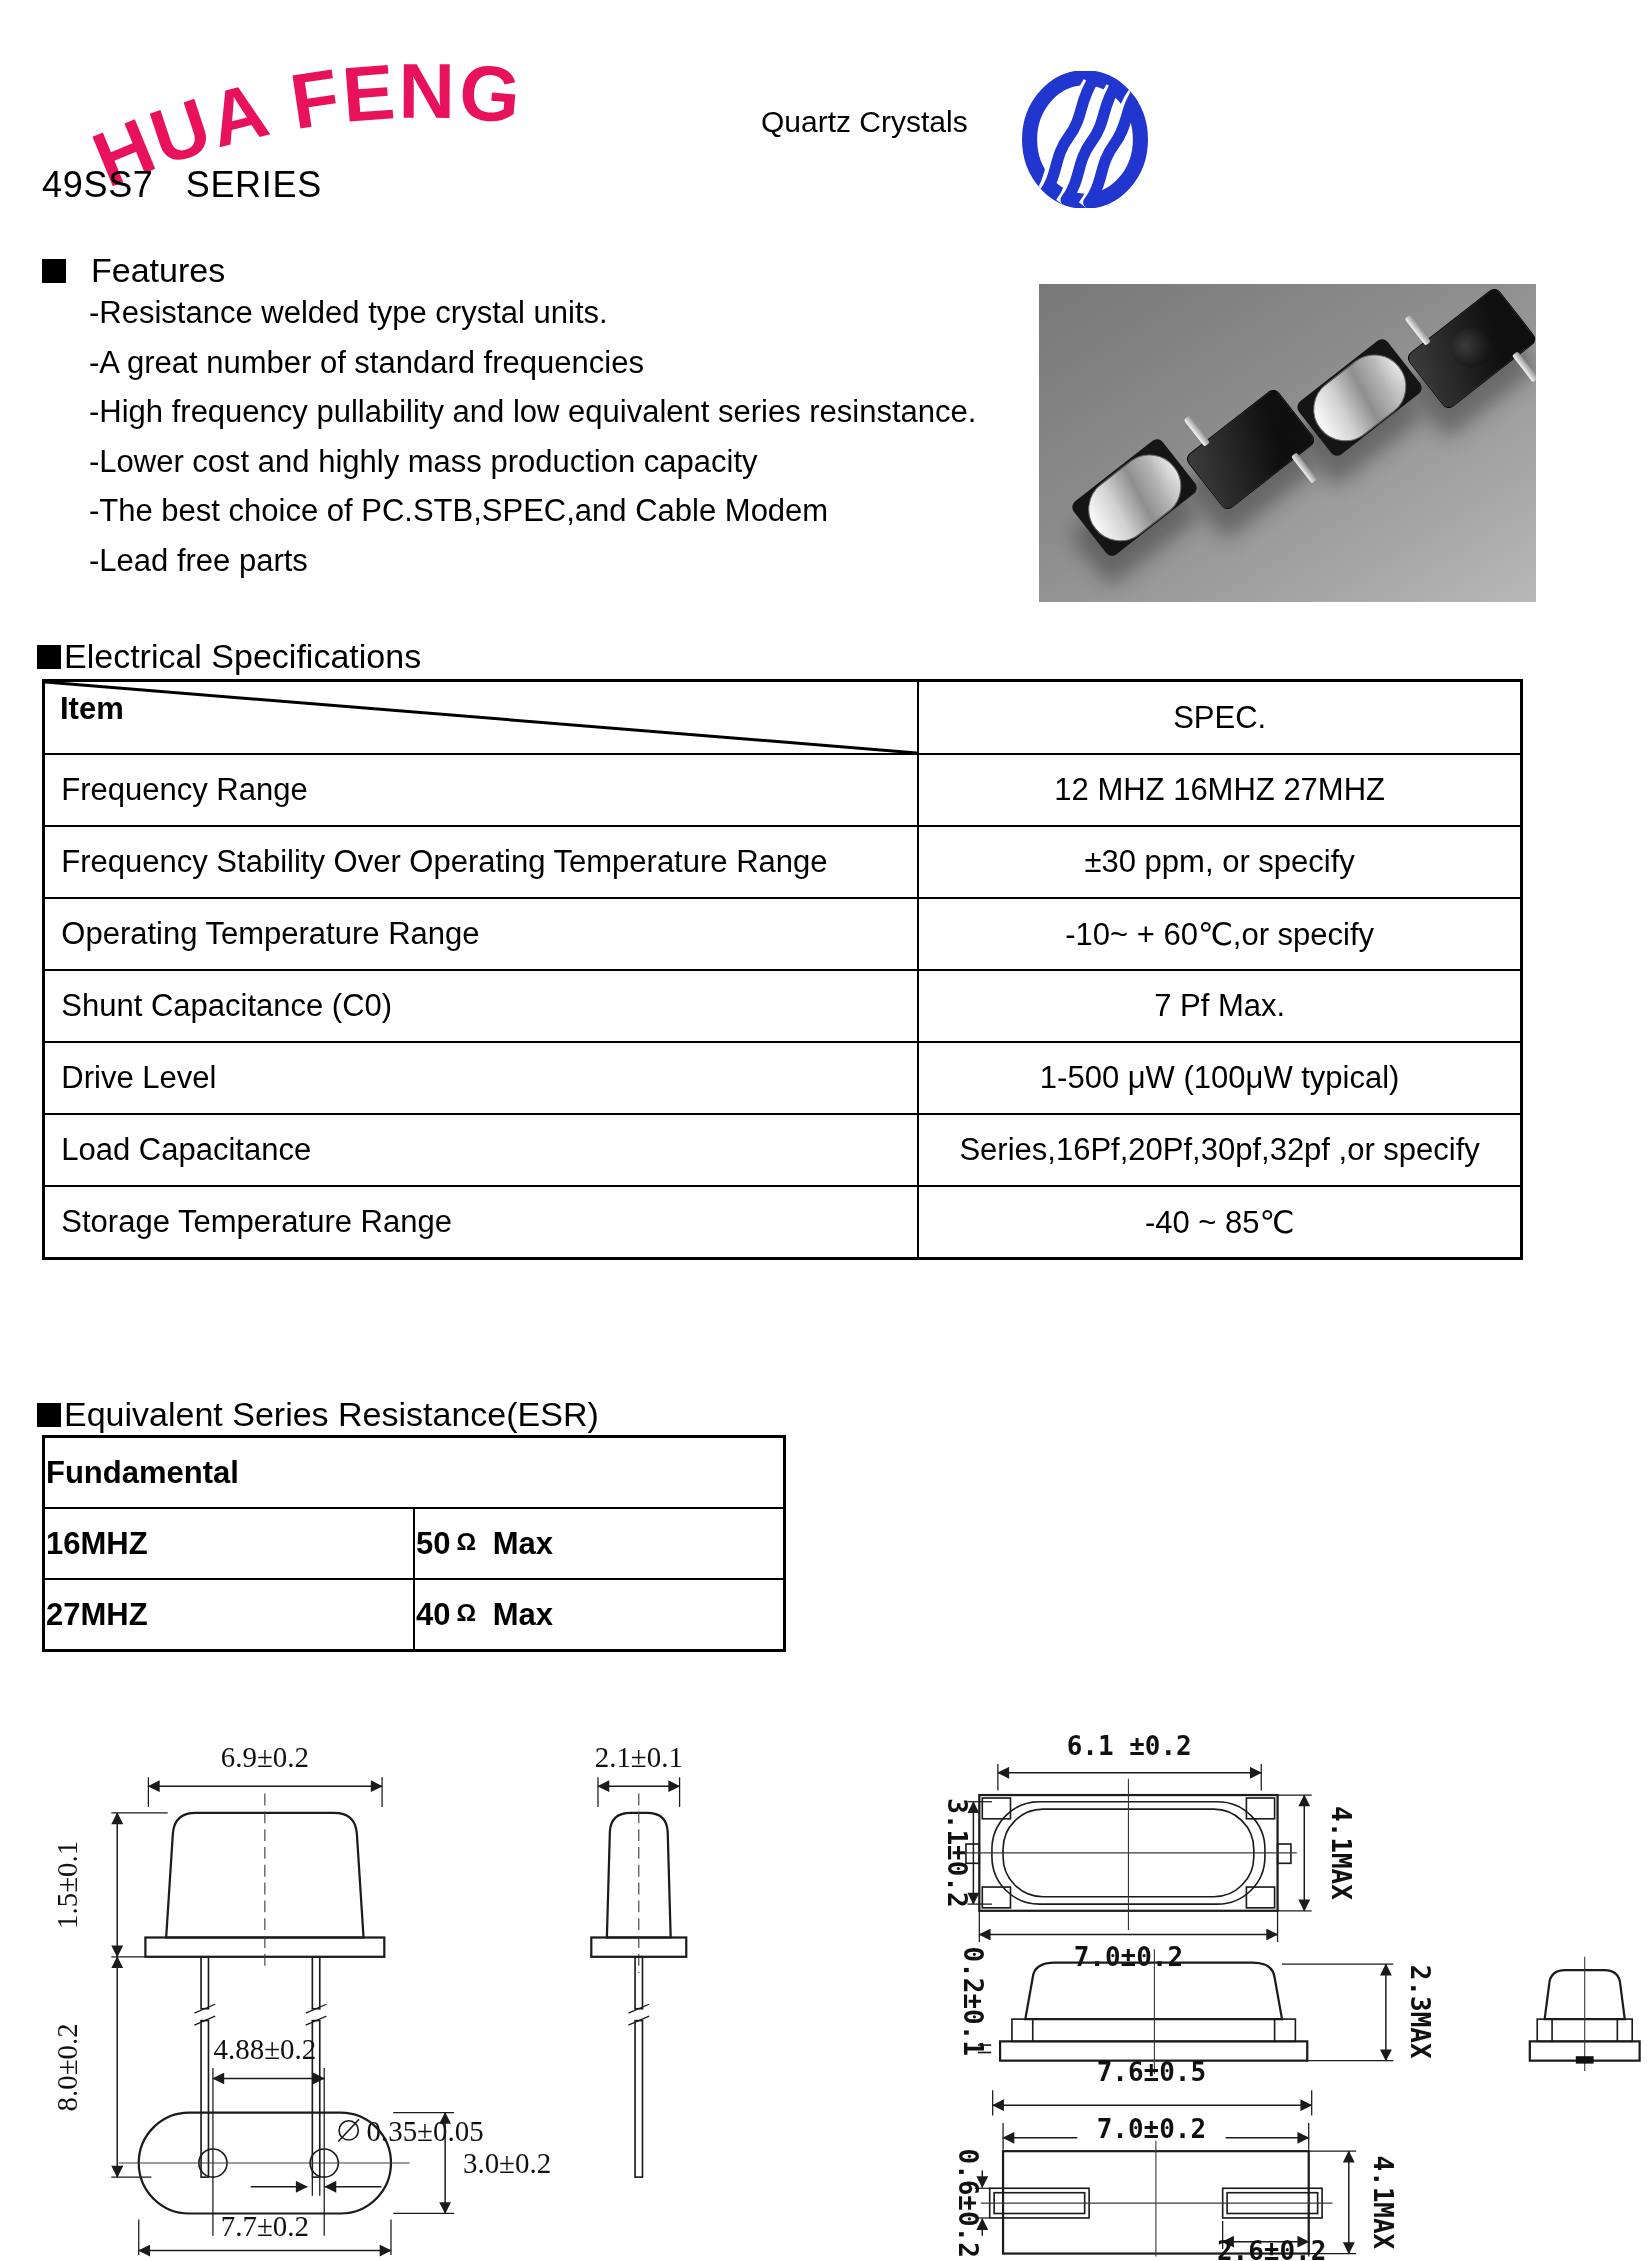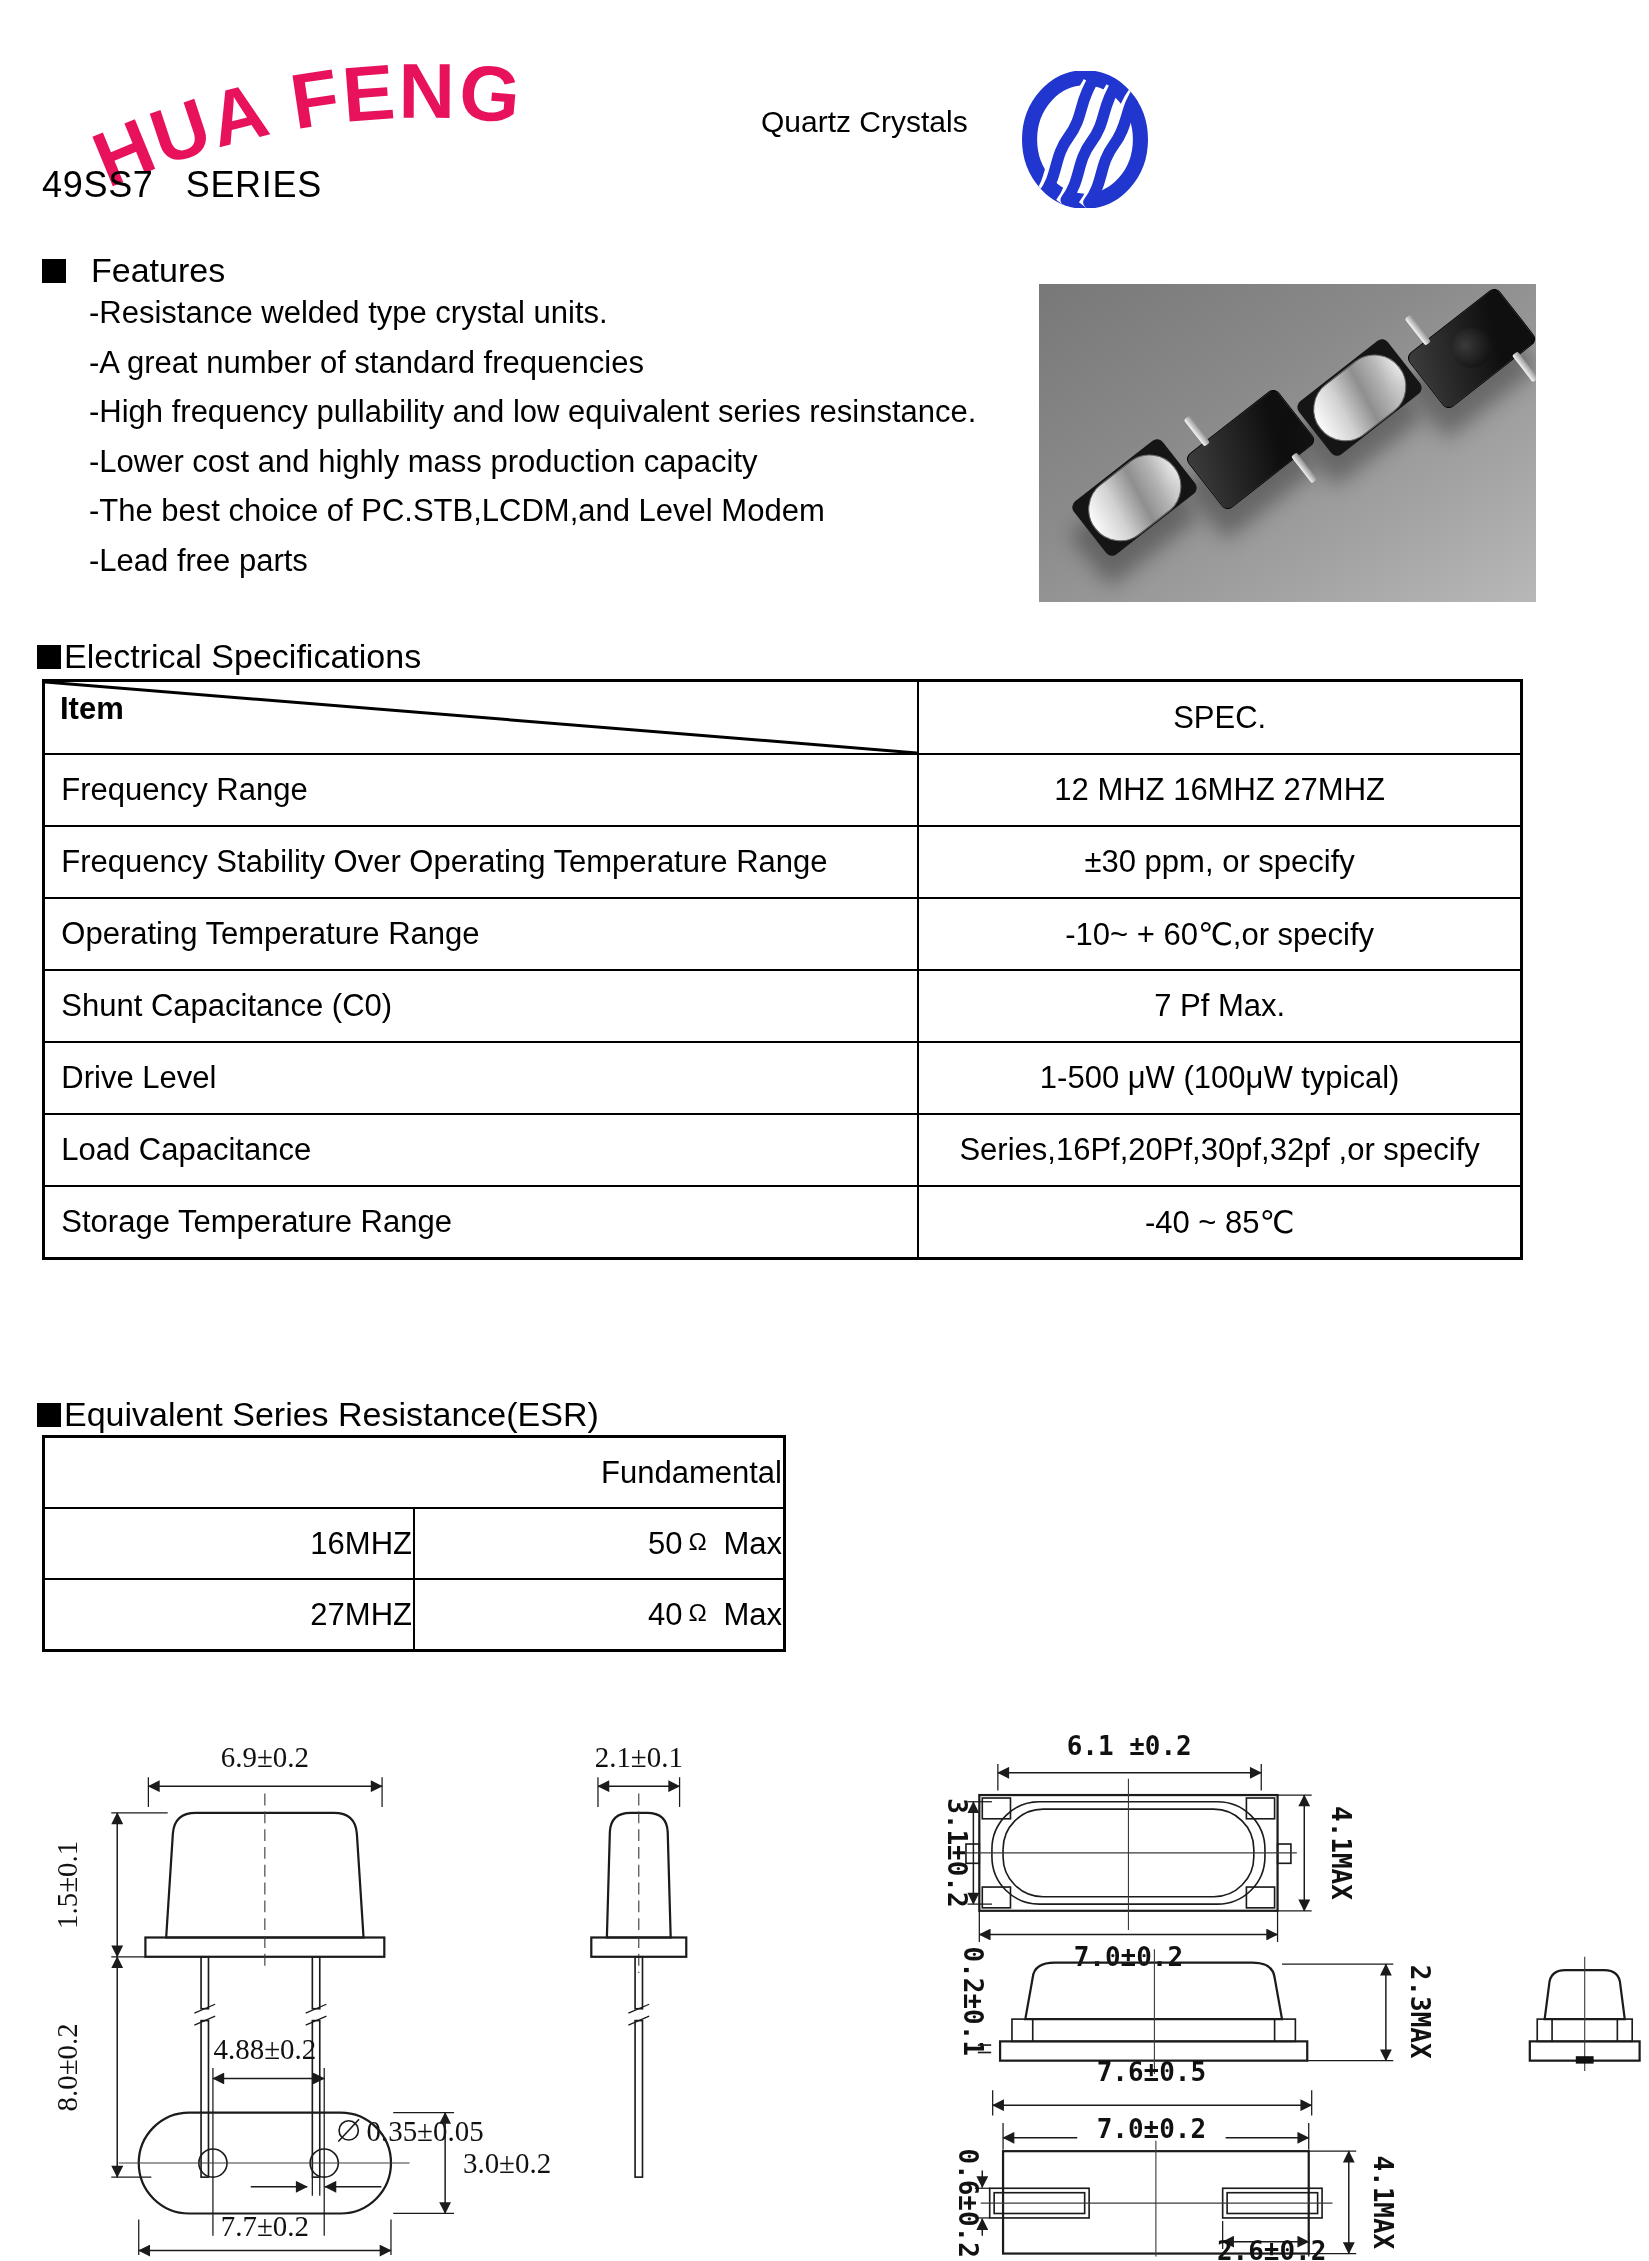--- a/index.html
+++ b/index.html
@@ -110,7 +110,7 @@
     <li>-A great number of standard frequencies</li>
     <li>-High frequency pullability and low equivalent series resinstance.</li>
     <li>-Lower cost and highly mass production capacity</li>
-    <li>-The best choice of PC.STB,LCDM,and Level Modem</li>
+    <li>-The best choice of PC.STB,SPEC,and Cable Modem</li>
     <li>-Lead free parts</li>
   </ul>
 

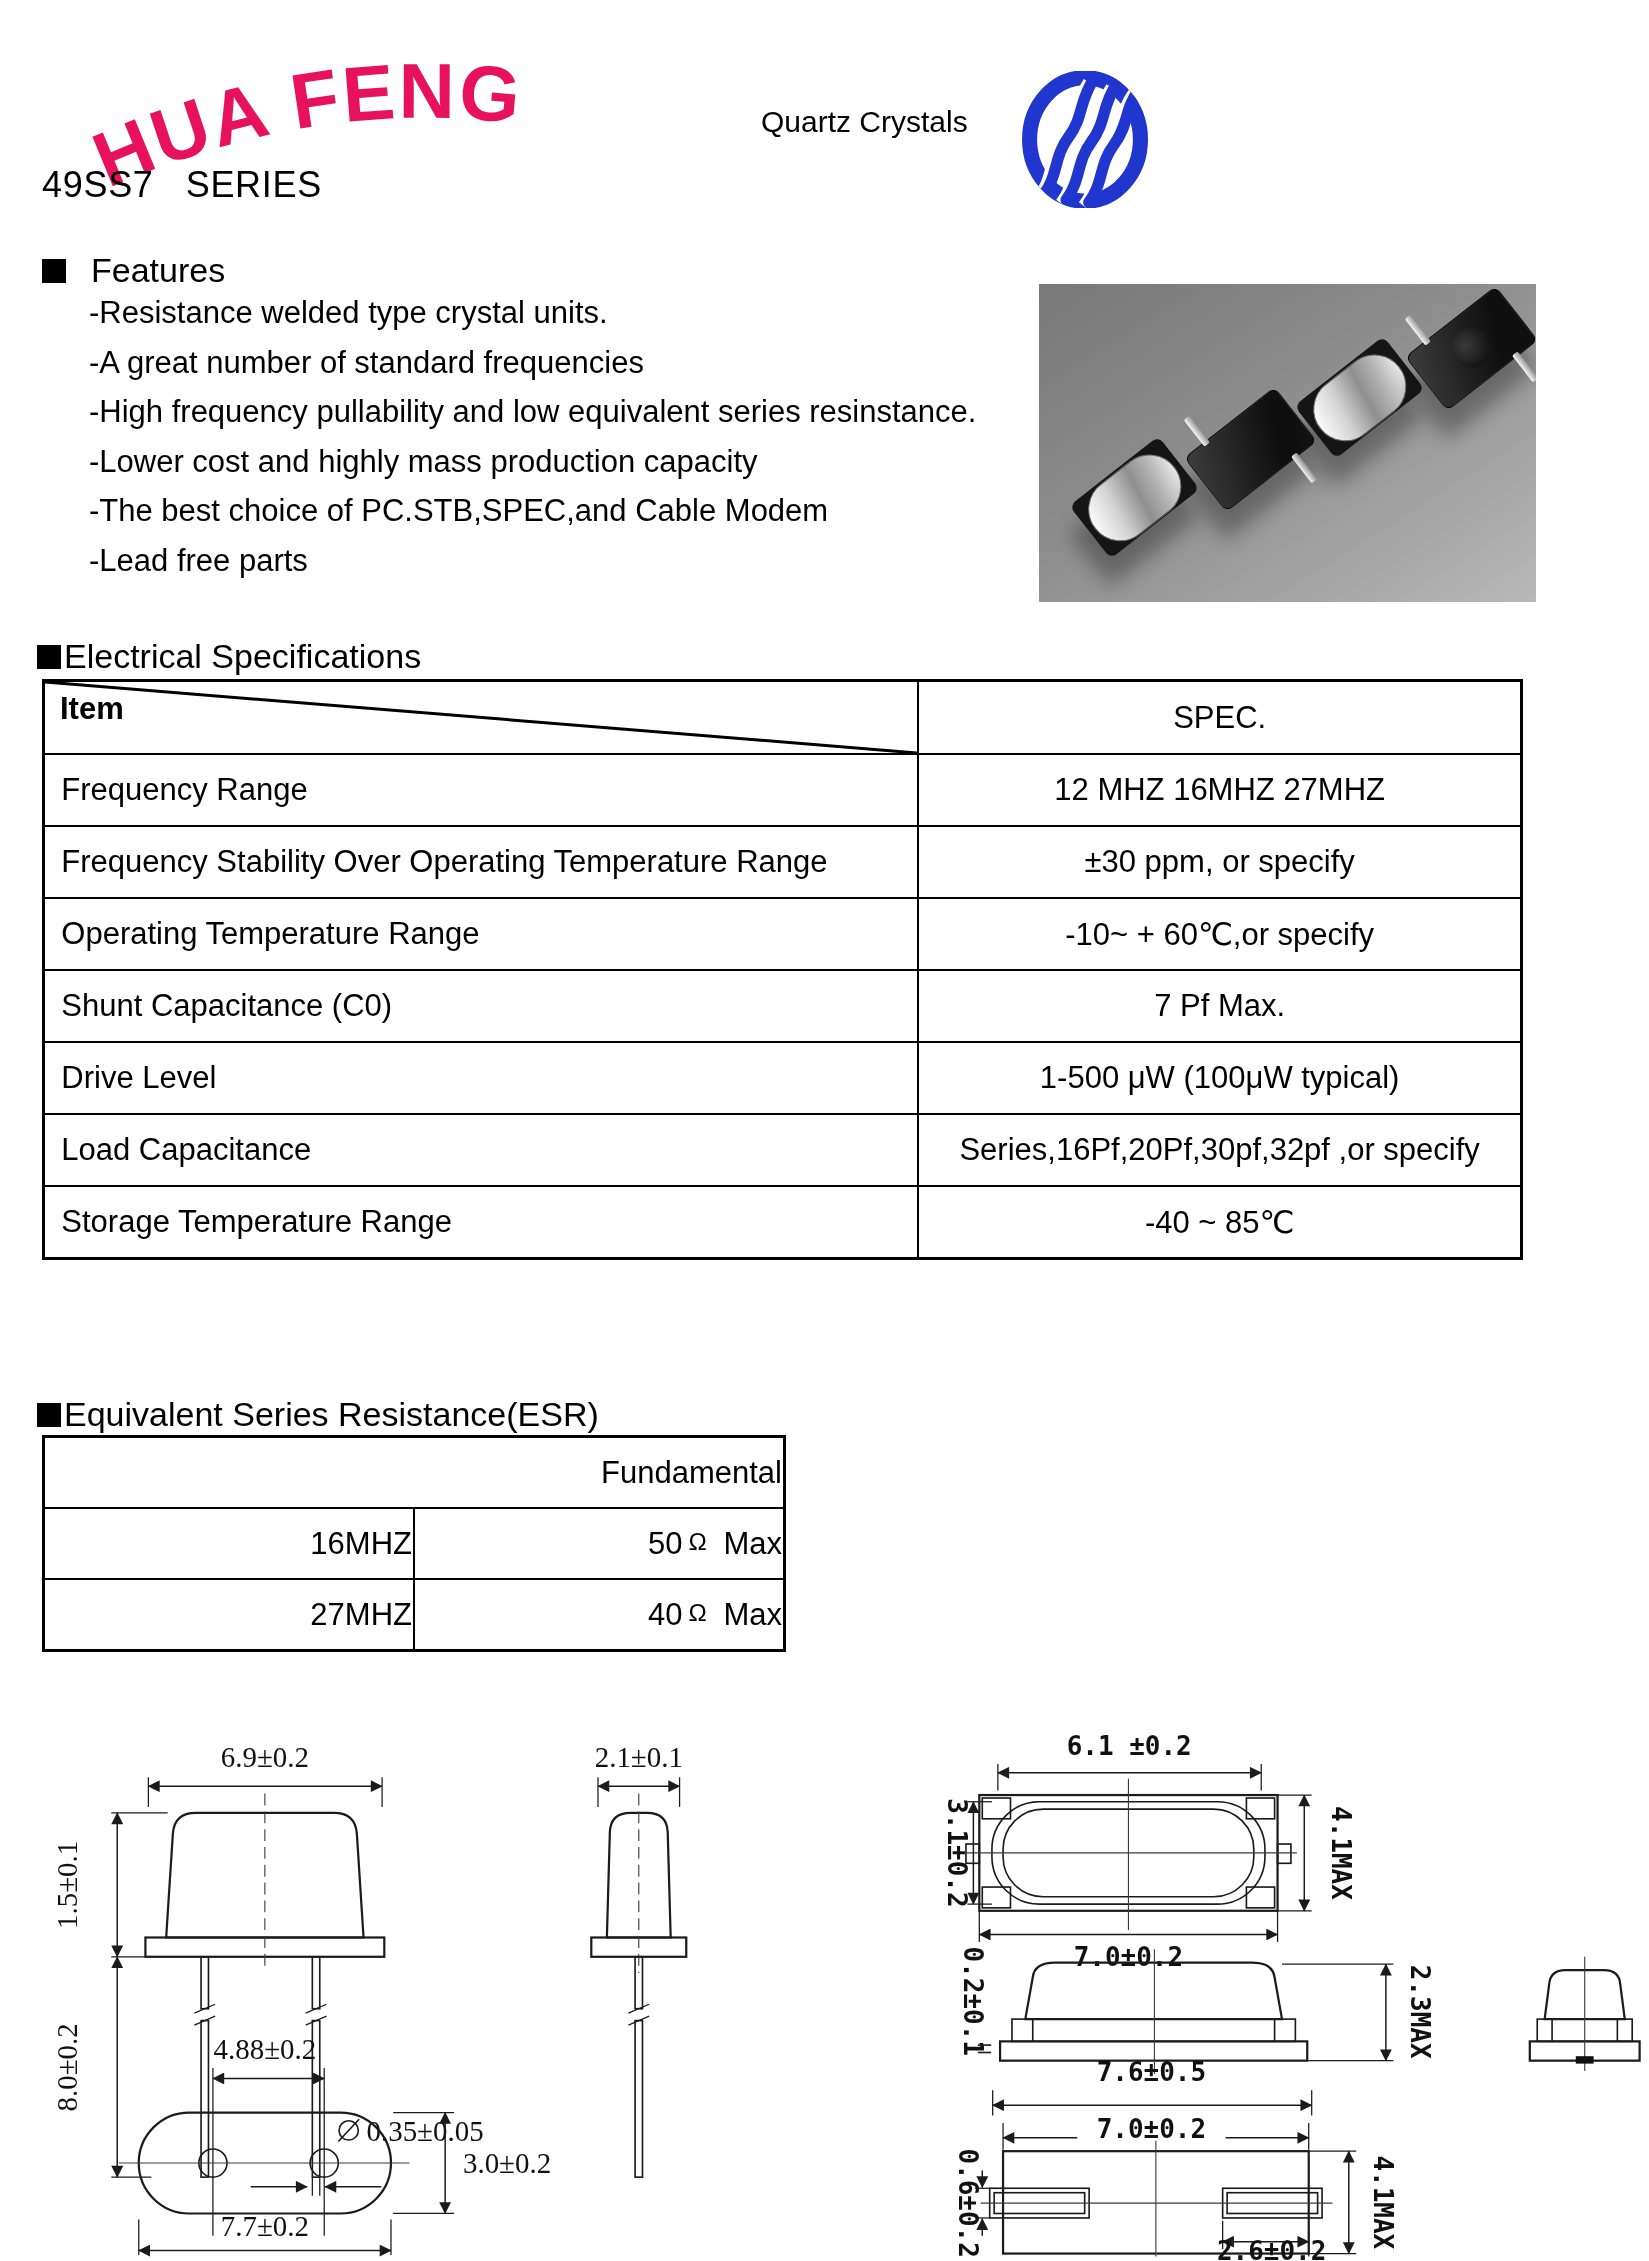--- a/index.html
+++ b/index.html
@@ -53,7 +53,7 @@
 
   
   #esr-table{left:42px;top:1435px;width:744px;border:3px solid #000;}
-  #esr-table td{border:2.2px solid #000;font-size:31px;text-align:right;vertical-align:middle;height:67px;}
+  #esr-table td{border:2.2px solid #000;font-size:31px;text-align:left;vertical-align:middle;height:67px;font-weight:bold;}
   #esr-table td.fcol{width:347px;}
   .ohm{font-size:24.5px;vertical-align:3.7px;margin:0 12px 0 6px;}
   .maxw{margin-left:4.5px;}

